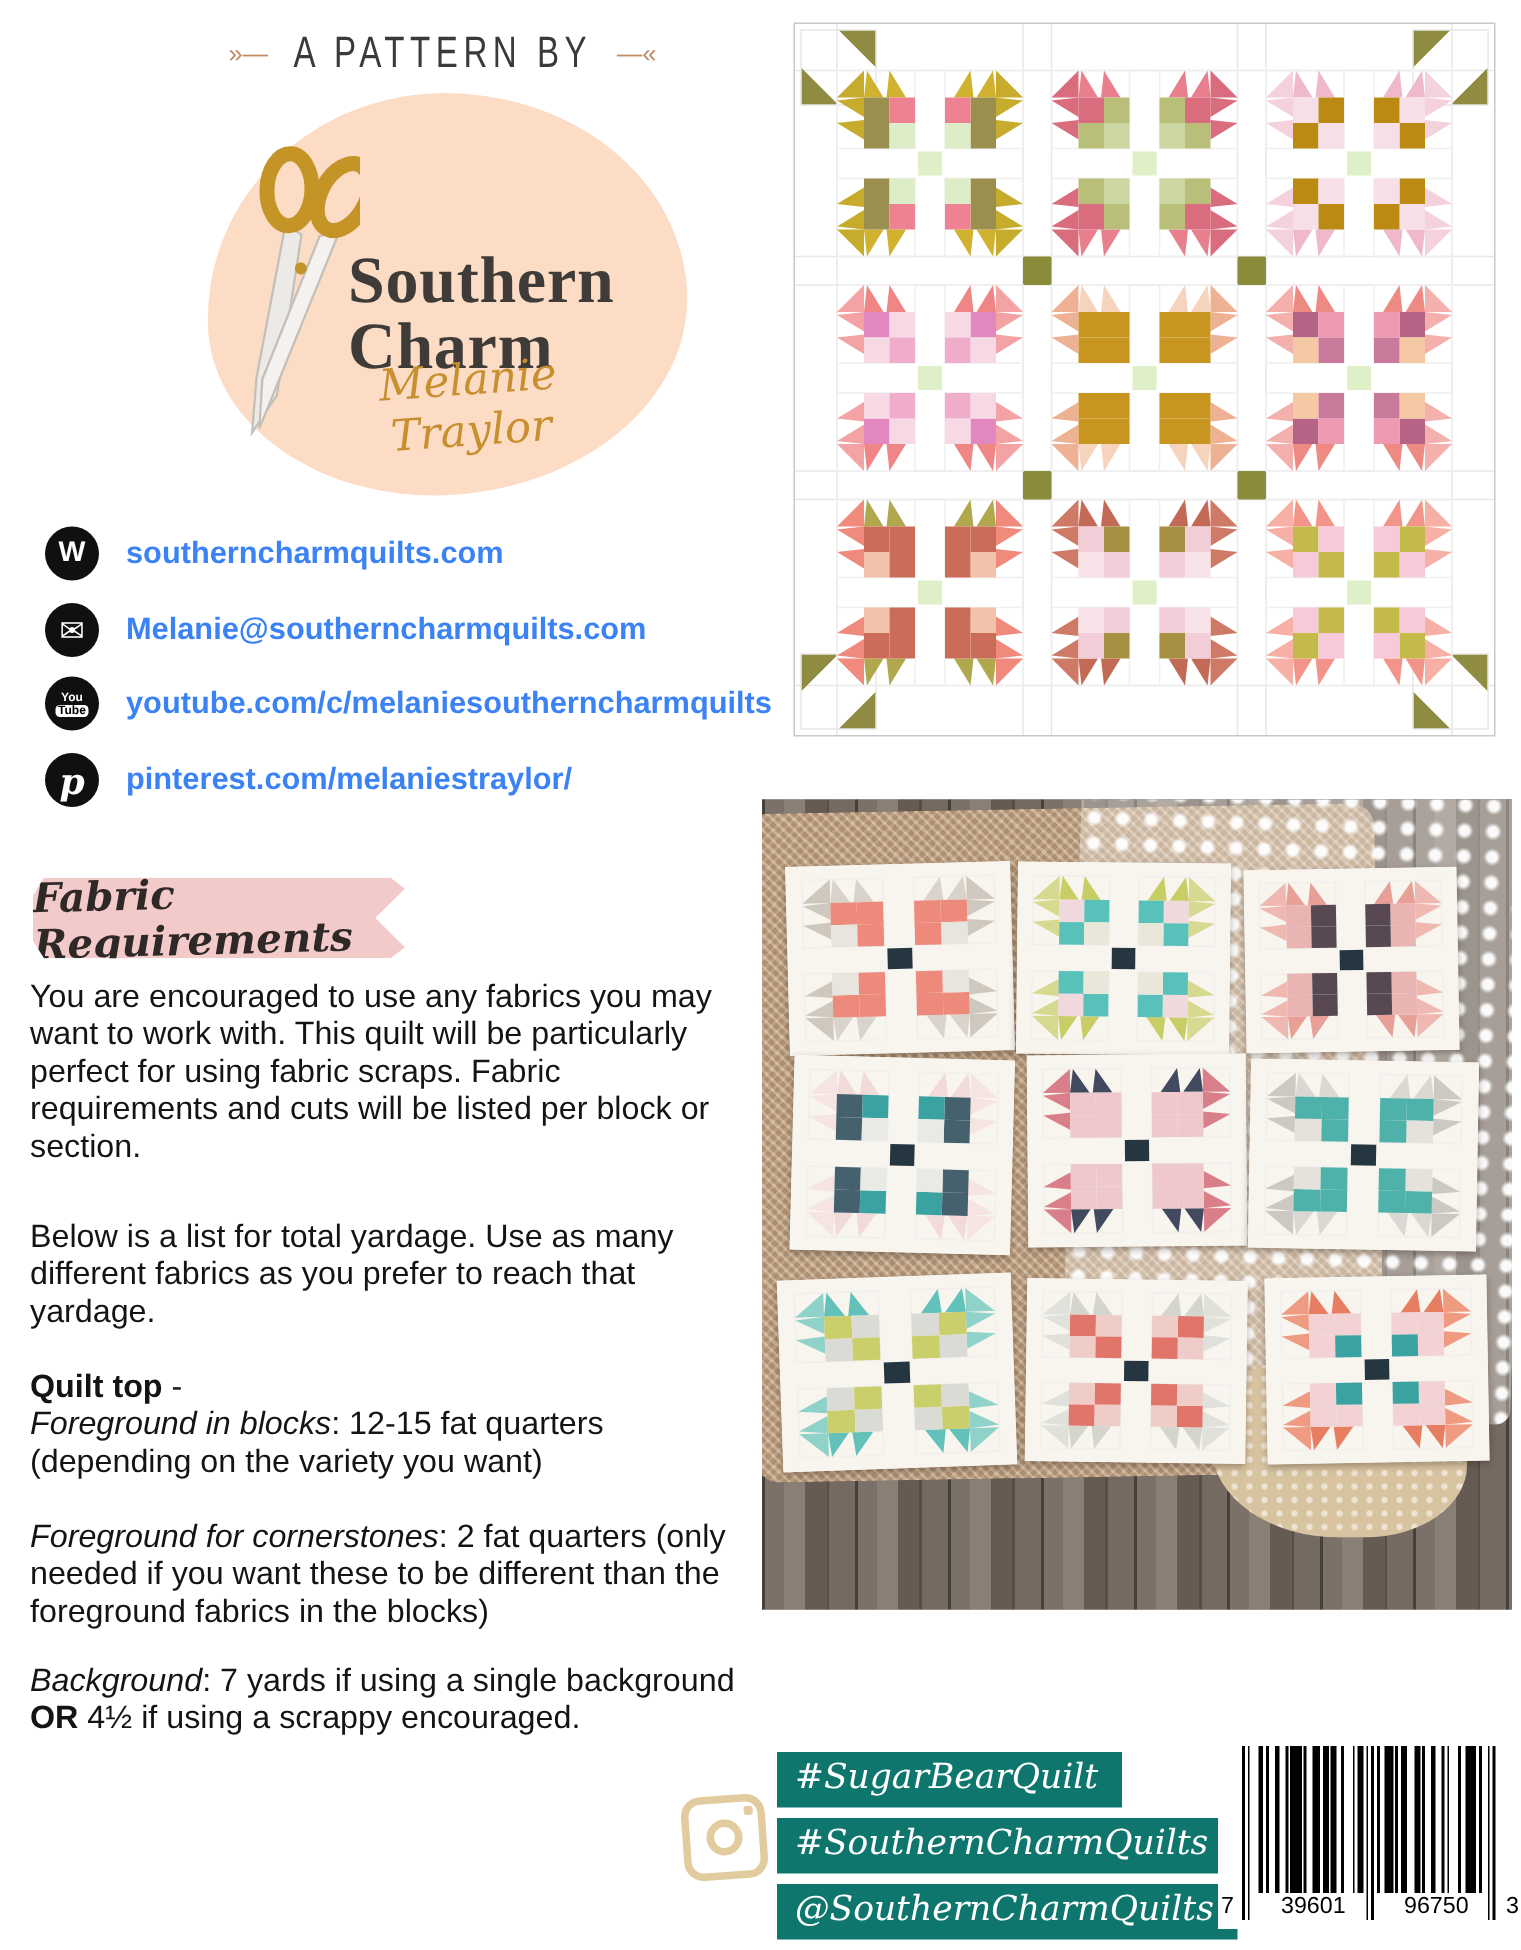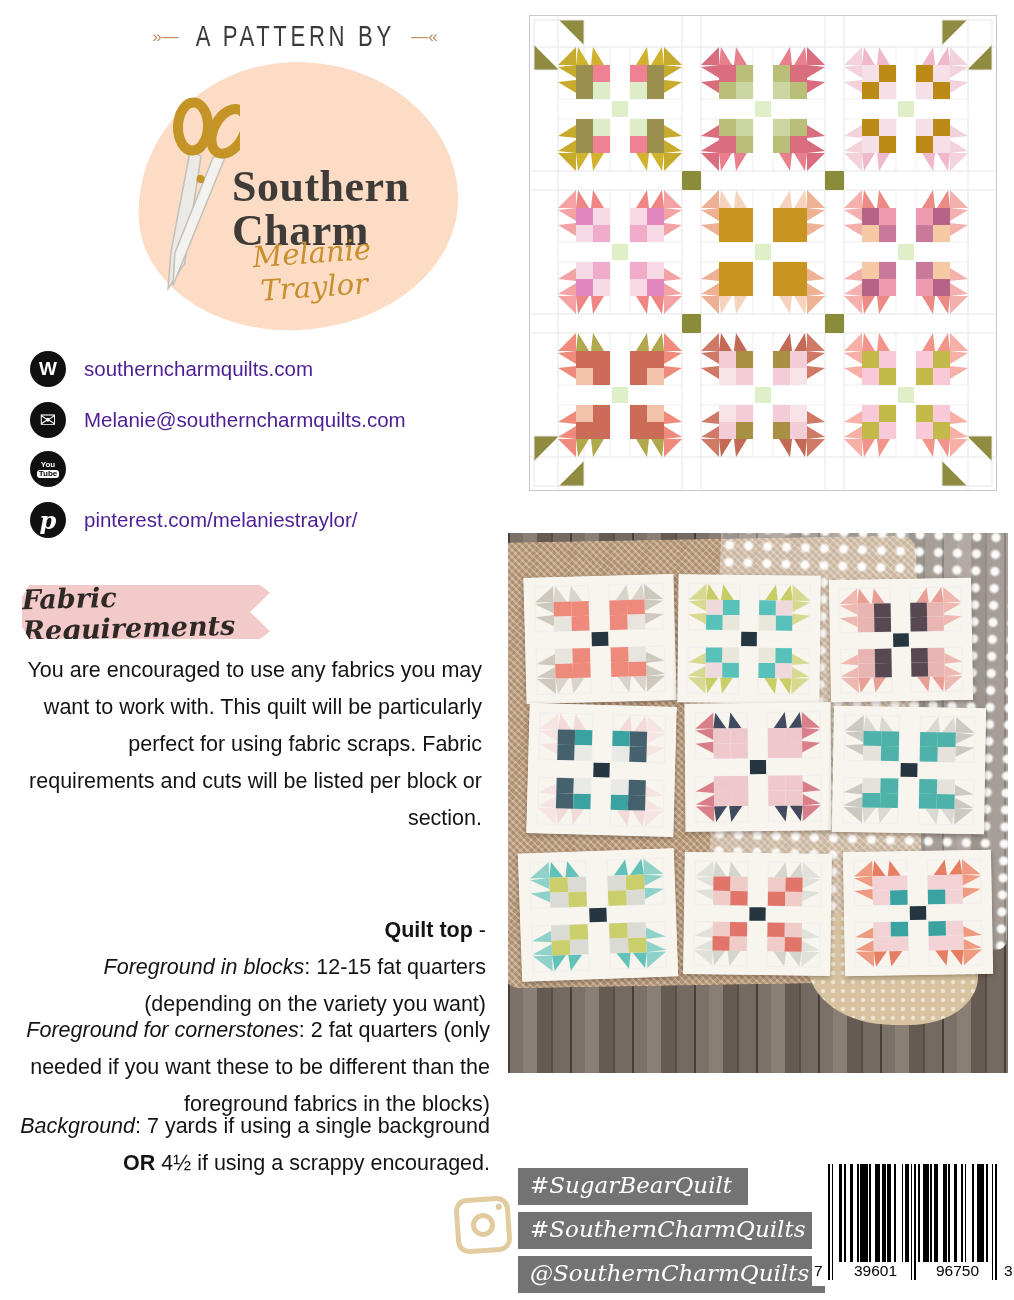--- a/index.html
+++ b/index.html
@@ -28,7 +28,7 @@
   .cicon.yt{flex-direction:column;font-size:8px;line-height:8px;font-weight:700;}
   .cicon.yt .tube{background:#fff;color:#000;border-radius:3px;padding:0 2px;margin-top:1px;}
   .cicon.pin{font-family:"DejaVu Serif",serif;font-style:italic;font-weight:700;font-size:24px;}
-  .ctext{margin-left:18px;font-size:20.5px;color:#4c1d95;}
+  .ctext{margin-left:18px;font-size:20.5px;color:#3b82f6;font-weight:bold;}
 
   
   .banner{position:absolute;left:22px;top:585px;width:248px;height:54px;

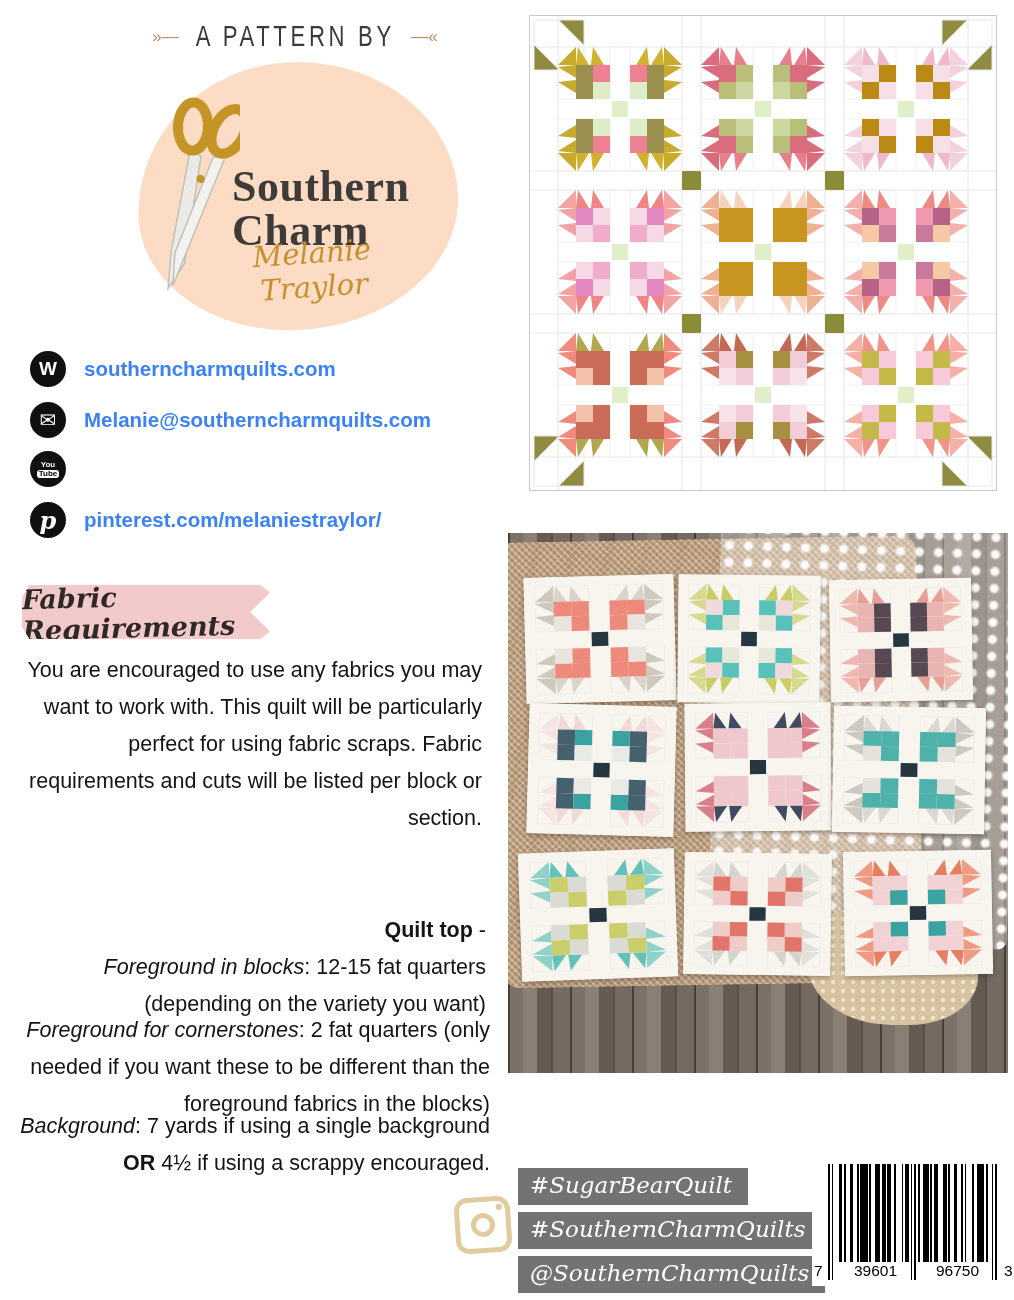--- a/index.html
+++ b/index.html
@@ -116,6 +116,7 @@
       <span>You</span>
       <span class="tube">Tube</span>
     </div>
+    <div class="ctext">youtube.com/c/melaniesoutherncharmquilts</div>
   </div>
   <div class="contact" style="top:501px">
     <div class="cicon pin">p</div>

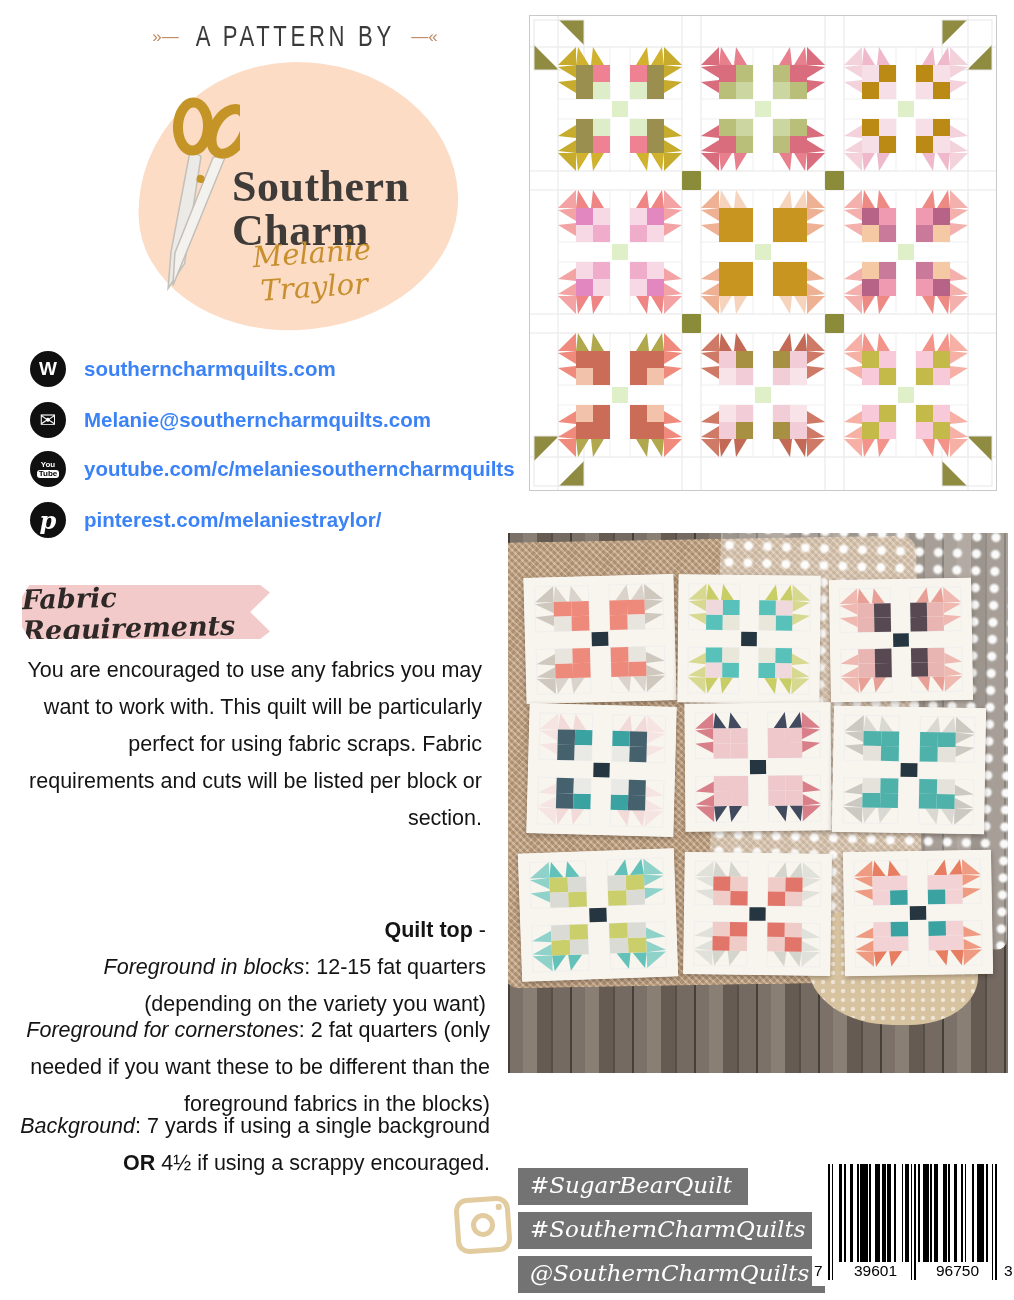--- a/index.html
+++ b/index.html
@@ -36,7 +36,7 @@
     clip-path:polygon(3% 0,96% 0,100% 14%,92% 50%,100% 86%,96% 100%,3% 100%,0 78%,0 22%);}
   .banner .h{font-family:"DejaVu Serif",serif;font-style:italic;font-weight:700;
     font-size:27px;color:#2e2927;transform:rotate(-1.5deg);}
-  .body{position:absolute;left:8px;font-size:21.5px;line-height:37px;color:#141414;text-align:right;}
+  .body{position:absolute;left:20px;font-size:21.5px;line-height:25px;color:#141414;}
   .body i{font-style:italic;}
   .body b{font-weight:700;}
 

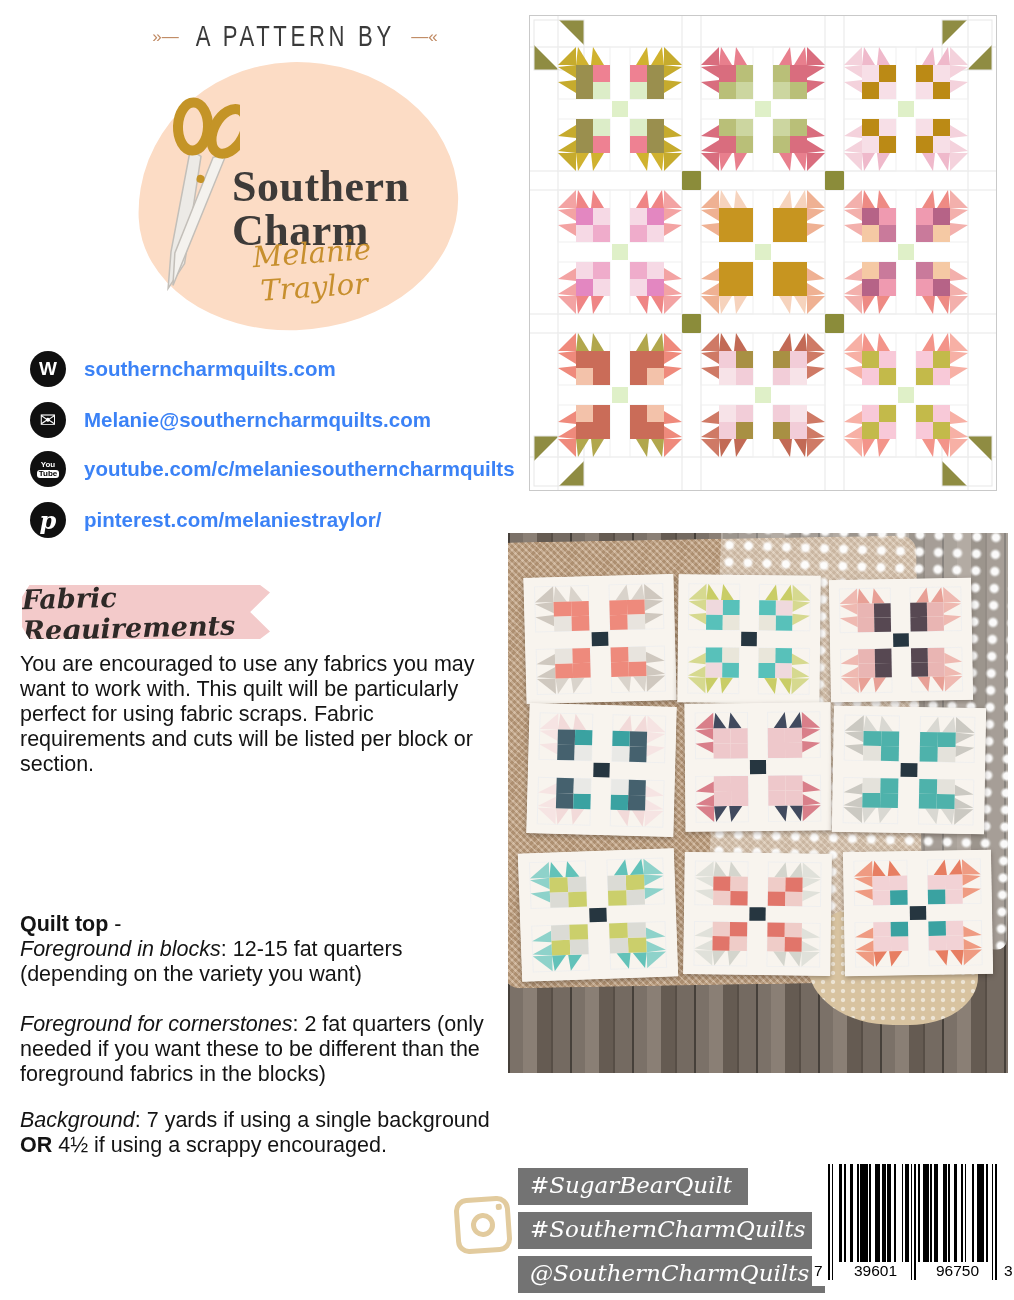--- a/index.html
+++ b/index.html
@@ -128,6 +128,7 @@
   </div>
 
   <div class="body" style="top:652px;width:474px">You are encouraged to use any fabrics you may want to work with. This quilt will be particularly perfect for using fabric scraps. Fabric requirements and cuts will be listed per block or section.</div>
+  <div class="body" style="top:812px;width:474px">Below is a list for total yardage. Use as many different fabrics as you prefer to reach that yardage.</div>
 
   <div class="body" style="top:912px;width:478px">
     <div><b>Quilt top</b><span> -</span></div>

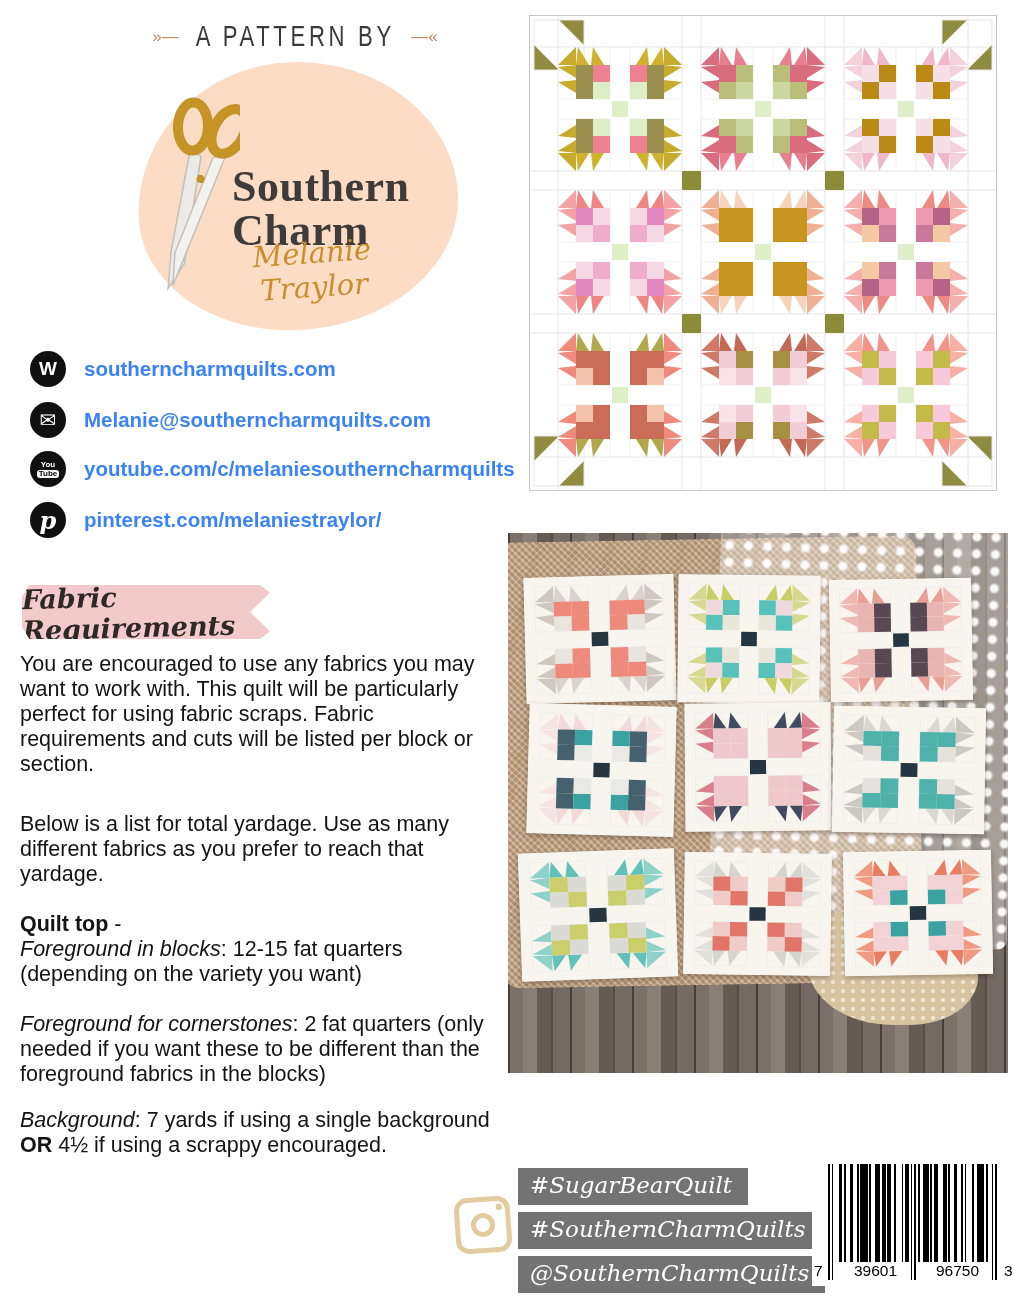--- a/index.html
+++ b/index.html
@@ -71,7 +71,7 @@
   .insta .lens{position:absolute;left:11px;top:11px;width:14px;height:14px;border:5px solid #e2cb9e;border-radius:50%;}
   .insta .dot{position:absolute;right:3px;top:3px;width:6px;height:6px;background:#e2cb9e;border-radius:2px;}
   .tags{position:absolute;left:518px;top:1168px;}
-  .tag{display:table;background:#737373;color:#fff;margin-bottom:7px;padding:4px 16px 7px 12px;
+  .tag{display:table;background:#0f766e;color:#fff;margin-bottom:7px;padding:4px 16px 7px 12px;
     font-family:"DejaVu Serif",serif;font-style:italic;font-size:23px;white-space:nowrap;}
   .barcode{position:absolute;left:812px;top:1162px;width:202px;height:124px;background:#fff;}
   .bars{position:absolute;left:16px;top:2px;display:flex;align-items:flex-start;}

